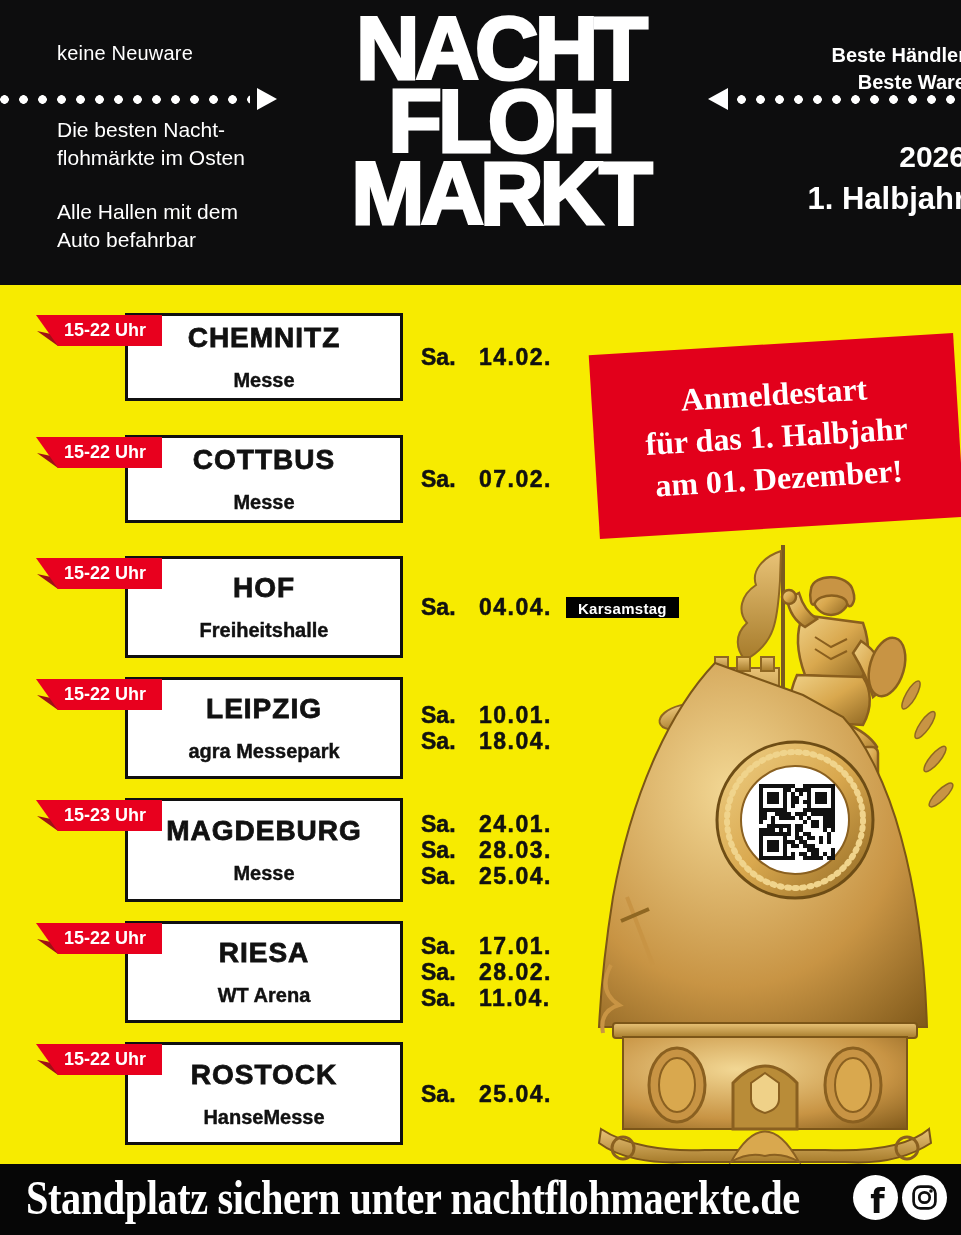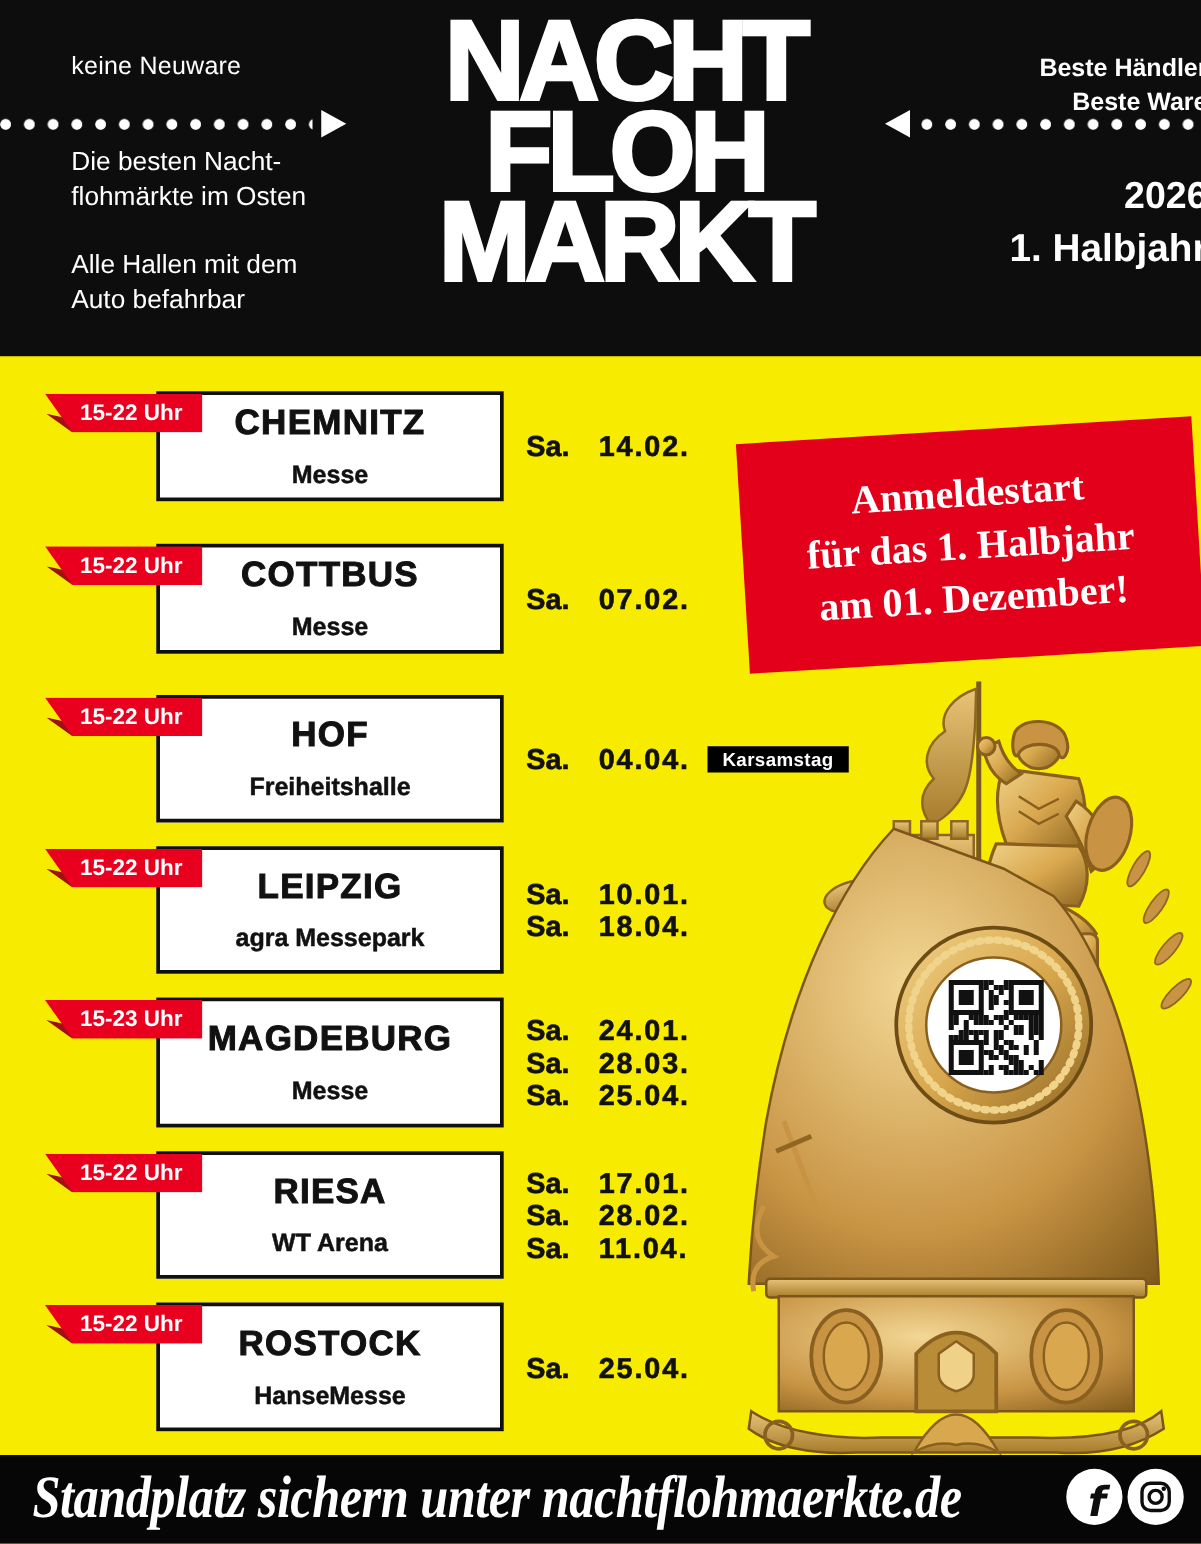--- a/index.html
+++ b/index.html
@@ -60,7 +60,7 @@
   
   .clock{position:absolute;left:565px;top:545px;width:396px;height:619px;z-index:1;}
   
-  .footer{position:absolute;left:0;top:1164px;width:961px;height:71px;background:#060606;z-index:5;font-style:italic;}
+  .footer{position:absolute;left:0;top:1164px;width:961px;height:71px;background:#060606;z-index:5;}
   .footer-text{position:absolute;left:26px;top:50%;transform:translateY(-54%) scaleX(.84);
                transform-origin:left center;color:#fff;font-family:"Liberation Serif",serif;
                font-size:48px;font-weight:bold;letter-spacing:-.5px;white-space:nowrap;}

